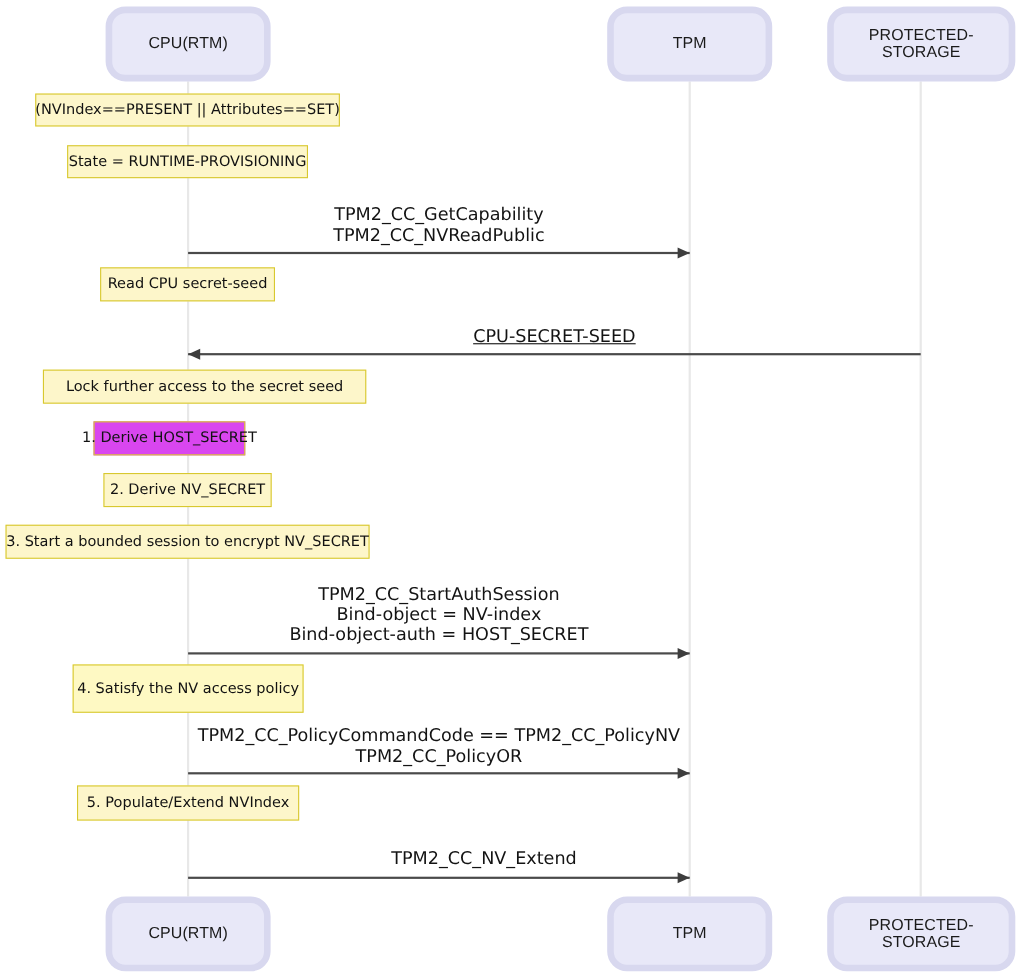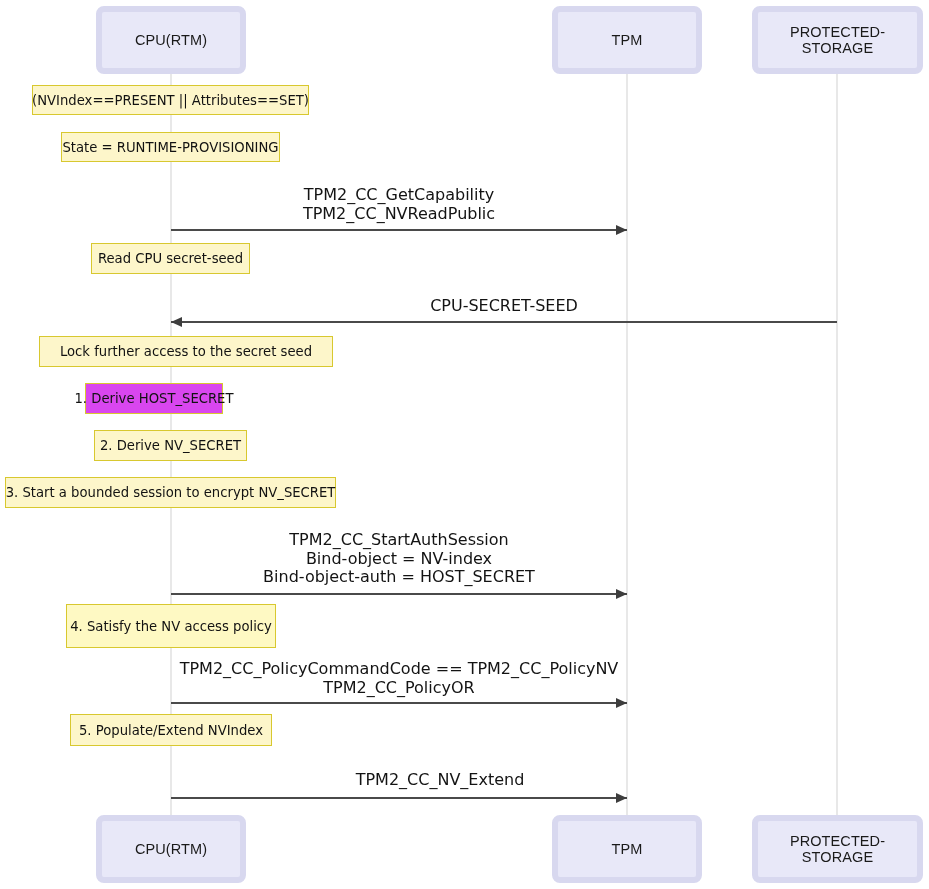--- a/index.html
+++ b/index.html
@@ -33,7 +33,7 @@
     box-sizing: border-box;
     background: #e8e8f8;
     border: 6px solid #0369a1;
-    border-radius: 8px;
+    border-radius: 18px;
     display: flex;
     align-items: center;
     justify-content: center;

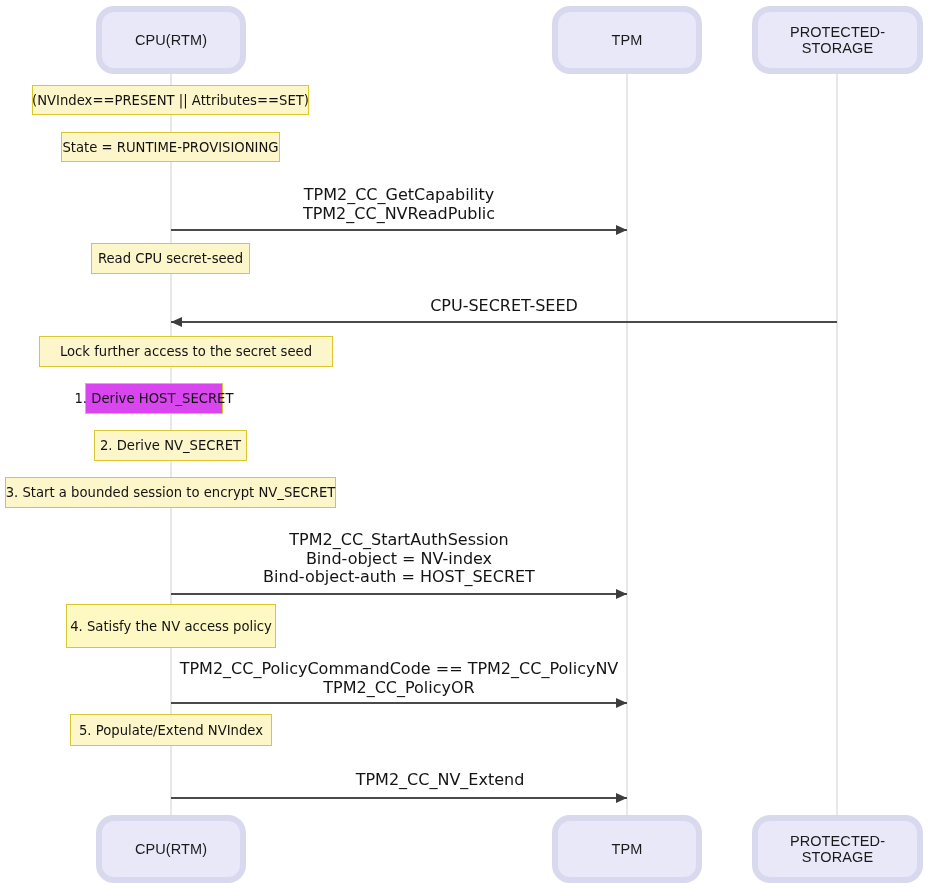--- a/index.html
+++ b/index.html
@@ -118,7 +118,7 @@
 TPM2_CC_NVReadPublic</div>
       <div class="msg-line" style="left: 171px; top: 321px; width: 666px; background: rgb(74, 74, 74);"></div>
       <div class="arrowhead left" style="top: 317px; left: 171px;"></div>
-      <div class="msg-label" style="left: 171px; width: 666px; top: 297px;">CPU-SECRET-SEED</div>
+      <div class="msg-label" style="left: 171px; width: 666px; top: 297px; text-decoration: underline;">CPU-SECRET-SEED</div>
       <div class="msg-line" style="left: 171px; top: 593px; width: 456px; background: rgb(74, 74, 74);"></div>
       <div class="arrowhead right" style="top: 589px; left: 616px;"></div>
       <div class="msg-label" style="left: 171px; width: 456px; top: 531px;">TPM2_CC_StartAuthSession

